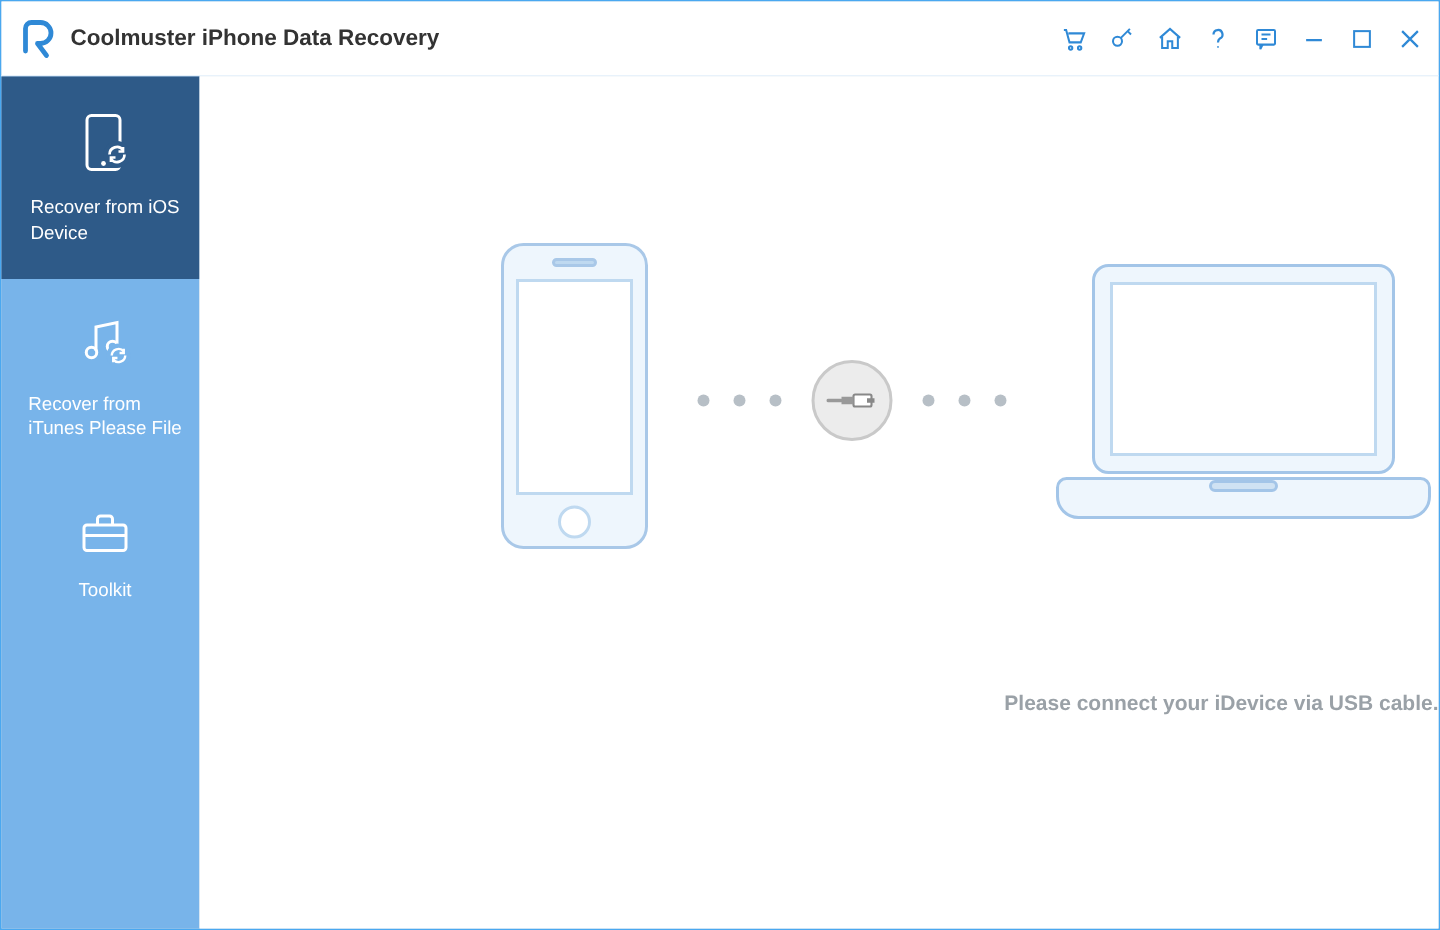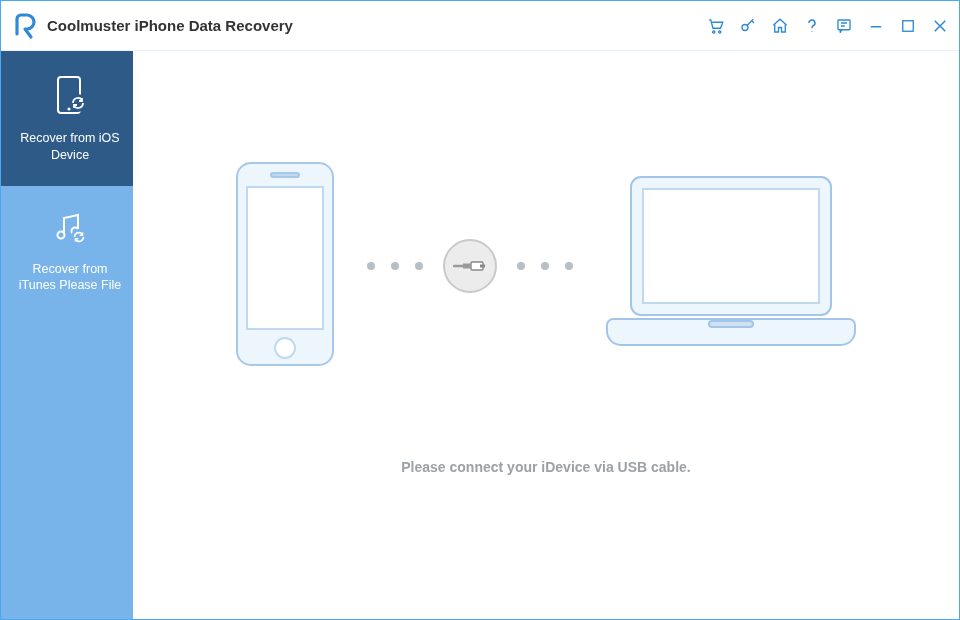--- a/index.html
+++ b/index.html
@@ -36,7 +36,7 @@
   .side-item {
     width: 100%; padding: 24px 0 22px 6px;
     display: flex; flex-direction: column; align-items: center;
-    color: #fff; text-align: center; font-size: 12.5px; line-height: 1.35;
+    color: #fff; text-align: left; font-size: 12.5px; line-height: 1.35;
     cursor: pointer;
   }
   .side-item .side-icon { margin-bottom: 10px; }

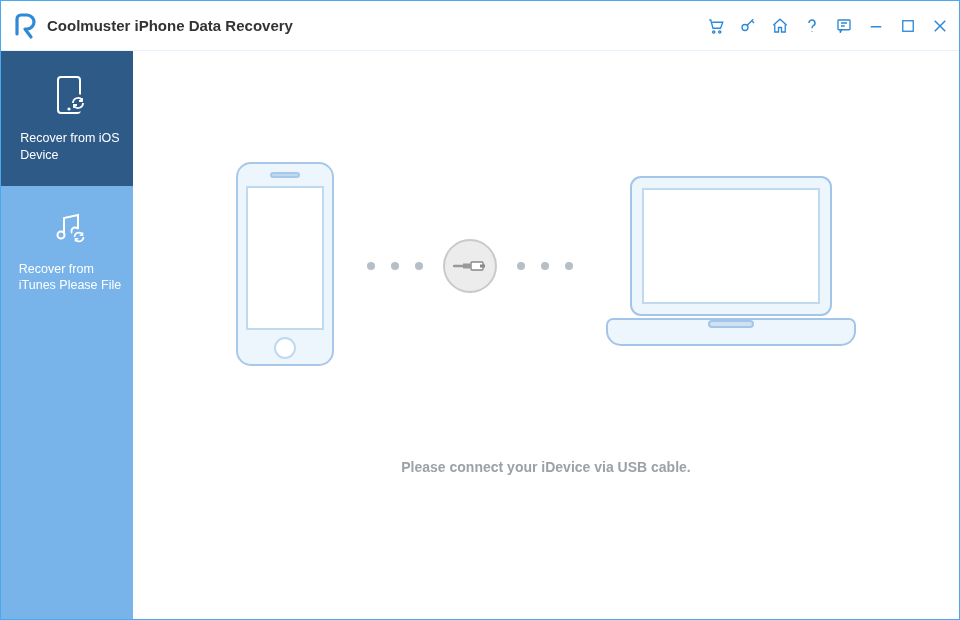--- a/index.html
+++ b/index.html
@@ -170,6 +170,16 @@
 iTunes Please File</span>
       </div>
 
+      <div class="side-item">
+        <span class="side-icon">
+          <svg width="34" height="30" viewBox="0 0 34 30" fill="none" stroke="#fff" stroke-width="2">
+            <rect x="3" y="10" width="28" height="17" rx="2"></rect>
+            <path d="M3 17h28"></path>
+            <path d="M12 10V6a2 2 0 0 1 2-2h6a2 2 0 0 1 2 2v4"></path>
+          </svg>
+        </span>
+        <span class="side-label">Toolkit</span>
+      </div>
 
     </div>
 

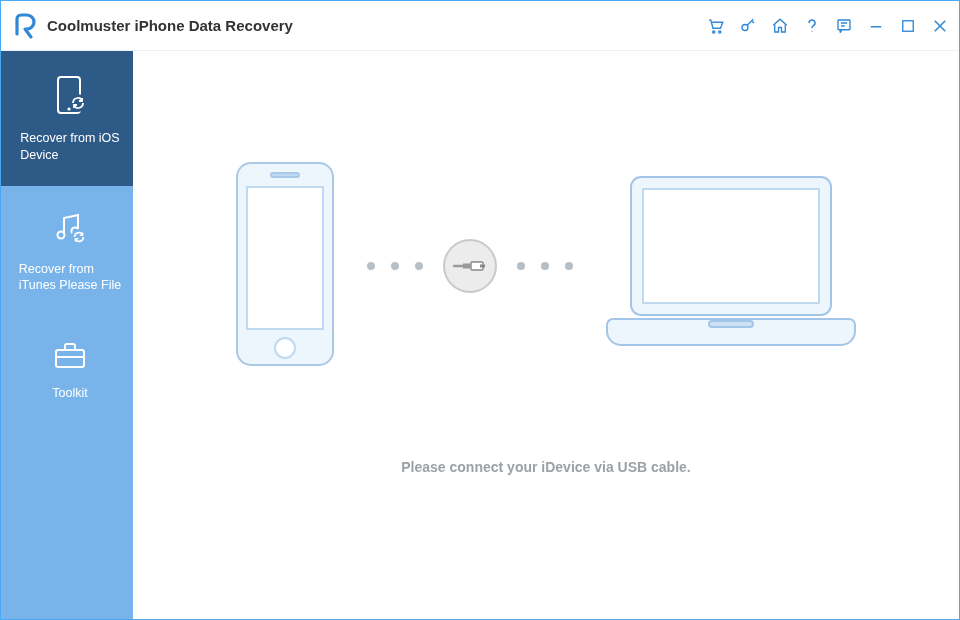--- a/index.html
+++ b/index.html
@@ -45,7 +45,7 @@
   
   .main {
     flex: 1; background: #fff;
-    display: flex; flex-direction: column; align-items: center;
+    display: flex; flex-direction: column; align-items: flex-end;
     padding-top: 108px;
   }
   .illustration {

